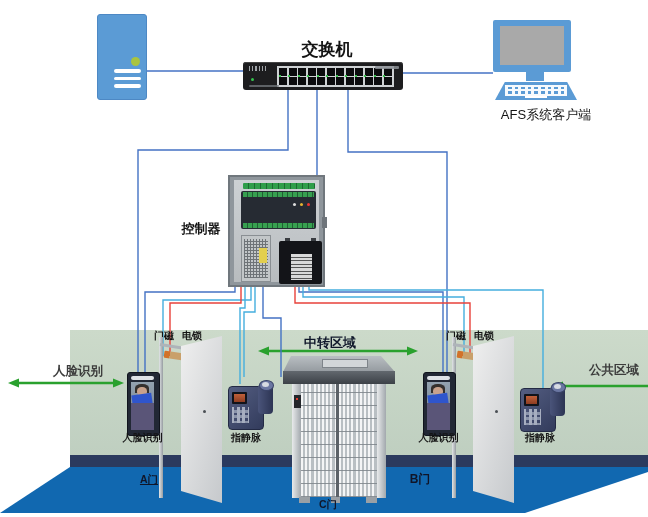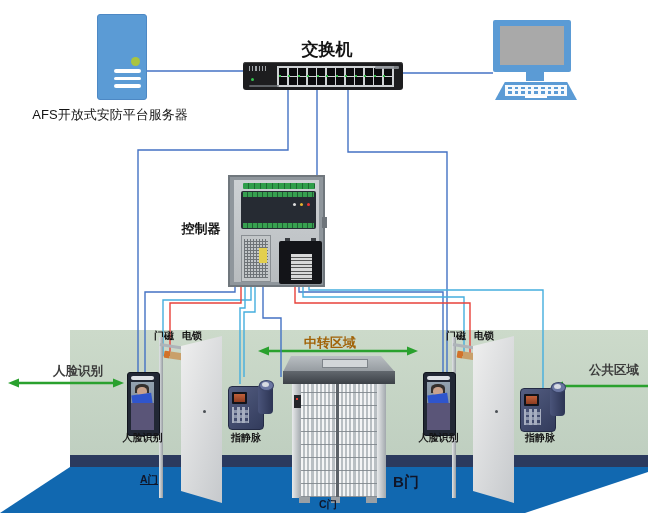--- a/index.html
+++ b/index.html
@@ -186,7 +186,6 @@
         <i></i>
       </div>
   </div>
-  <div class="lbl" style="left:22px;top:108px;width:176px;font-size:13px;font-weight:500;">AFS开放式安防平台服务器</div>
 
   <div class="switch z5">
     <div class="switch-brand"></div>

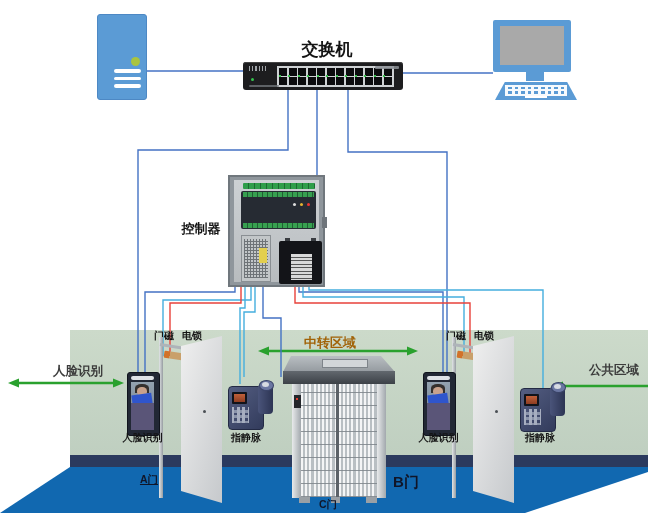--- a/index.html
+++ b/index.html
@@ -205,6 +205,7 @@
     <div class="keys"></div>
     <div class="spacebar"></div>
   </div>
+  <div class="lbl" style="left:482px;top:108px;width:128px;font-size:13px;font-weight:500;">AFS系统客户端</div>
 
   <div class="cab z5">
     <div class="cab-in">

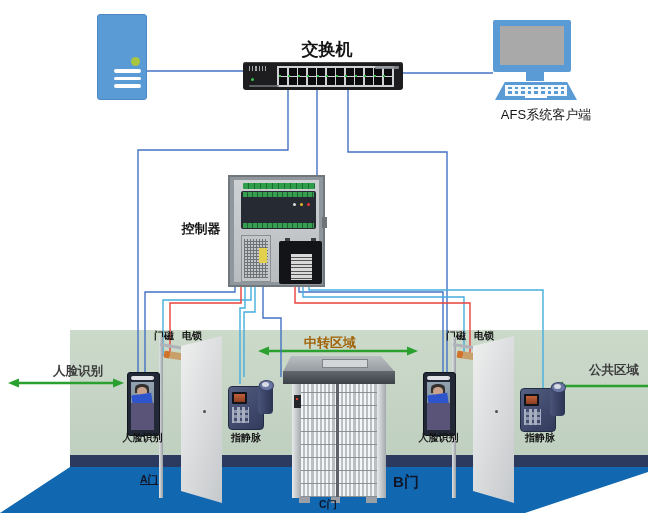--- a/index.html
+++ b/index.html
@@ -230,7 +230,7 @@
   <div class="lbl" style="left:176px;top:222px;width:50px;font-size:13px;font-weight:600;">控制器</div>
 
   <div class="lbl z2" style="left:42px;top:364px;width:72px;font-size:12.5px;color:#3c3c3c;">人脸识别</div>
-  <div class="lbl z2" style="left:299px;top:336px;width:62px;font-size:13px;color:#a16207;">中转区域</div>
+  <div class="lbl z2" style="left:299px;top:336px;width:62px;font-size:13px;color:#0f172a;">中转区域</div>
   <div class="lbl z2" style="left:582px;top:363px;width:64px;font-size:12.5px;color:#3c3c3c;">公共区域</div>
 
   <div class="lbl z4" style="left:146px;top:330px;width:64px;font-size:10px;display:flex;justify-content:center;gap:8px;">

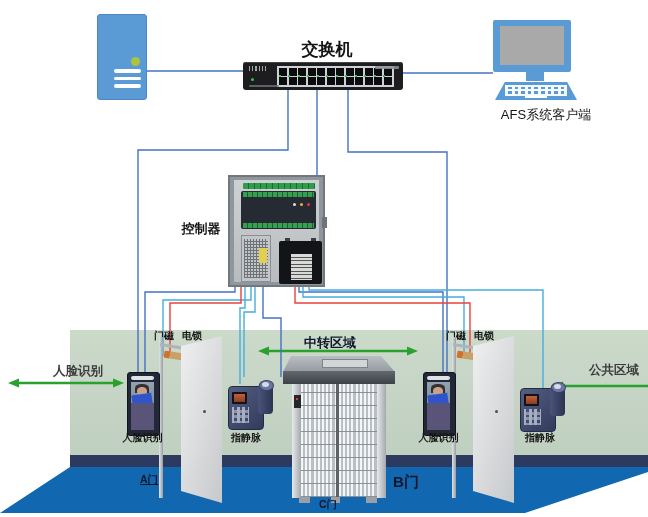--- a/index.html
+++ b/index.html
@@ -311,7 +311,7 @@
   <div class="lbl z6" style="left:521px;top:432px;width:38px;font-size:10px;">指静脉</div>
 
   <div class="lbl z6" style="left:136px;top:473px;width:26px;font-size:10.5px;color:#101528;text-decoration:underline;">A门</div>
-  <div class="lbl z6" style="left:393px;top:473px;width:26px;font-size:15px;color:#101528;">B门</div>
+  <div class="lbl z6" style="left:407px;top:473px;width:26px;font-size:12px;color:#101528;">B门</div>
   <div class="lbl z6" style="left:314px;top:498px;width:28px;font-size:10.5px;color:#101528;">C门</div>
 
 </div>

